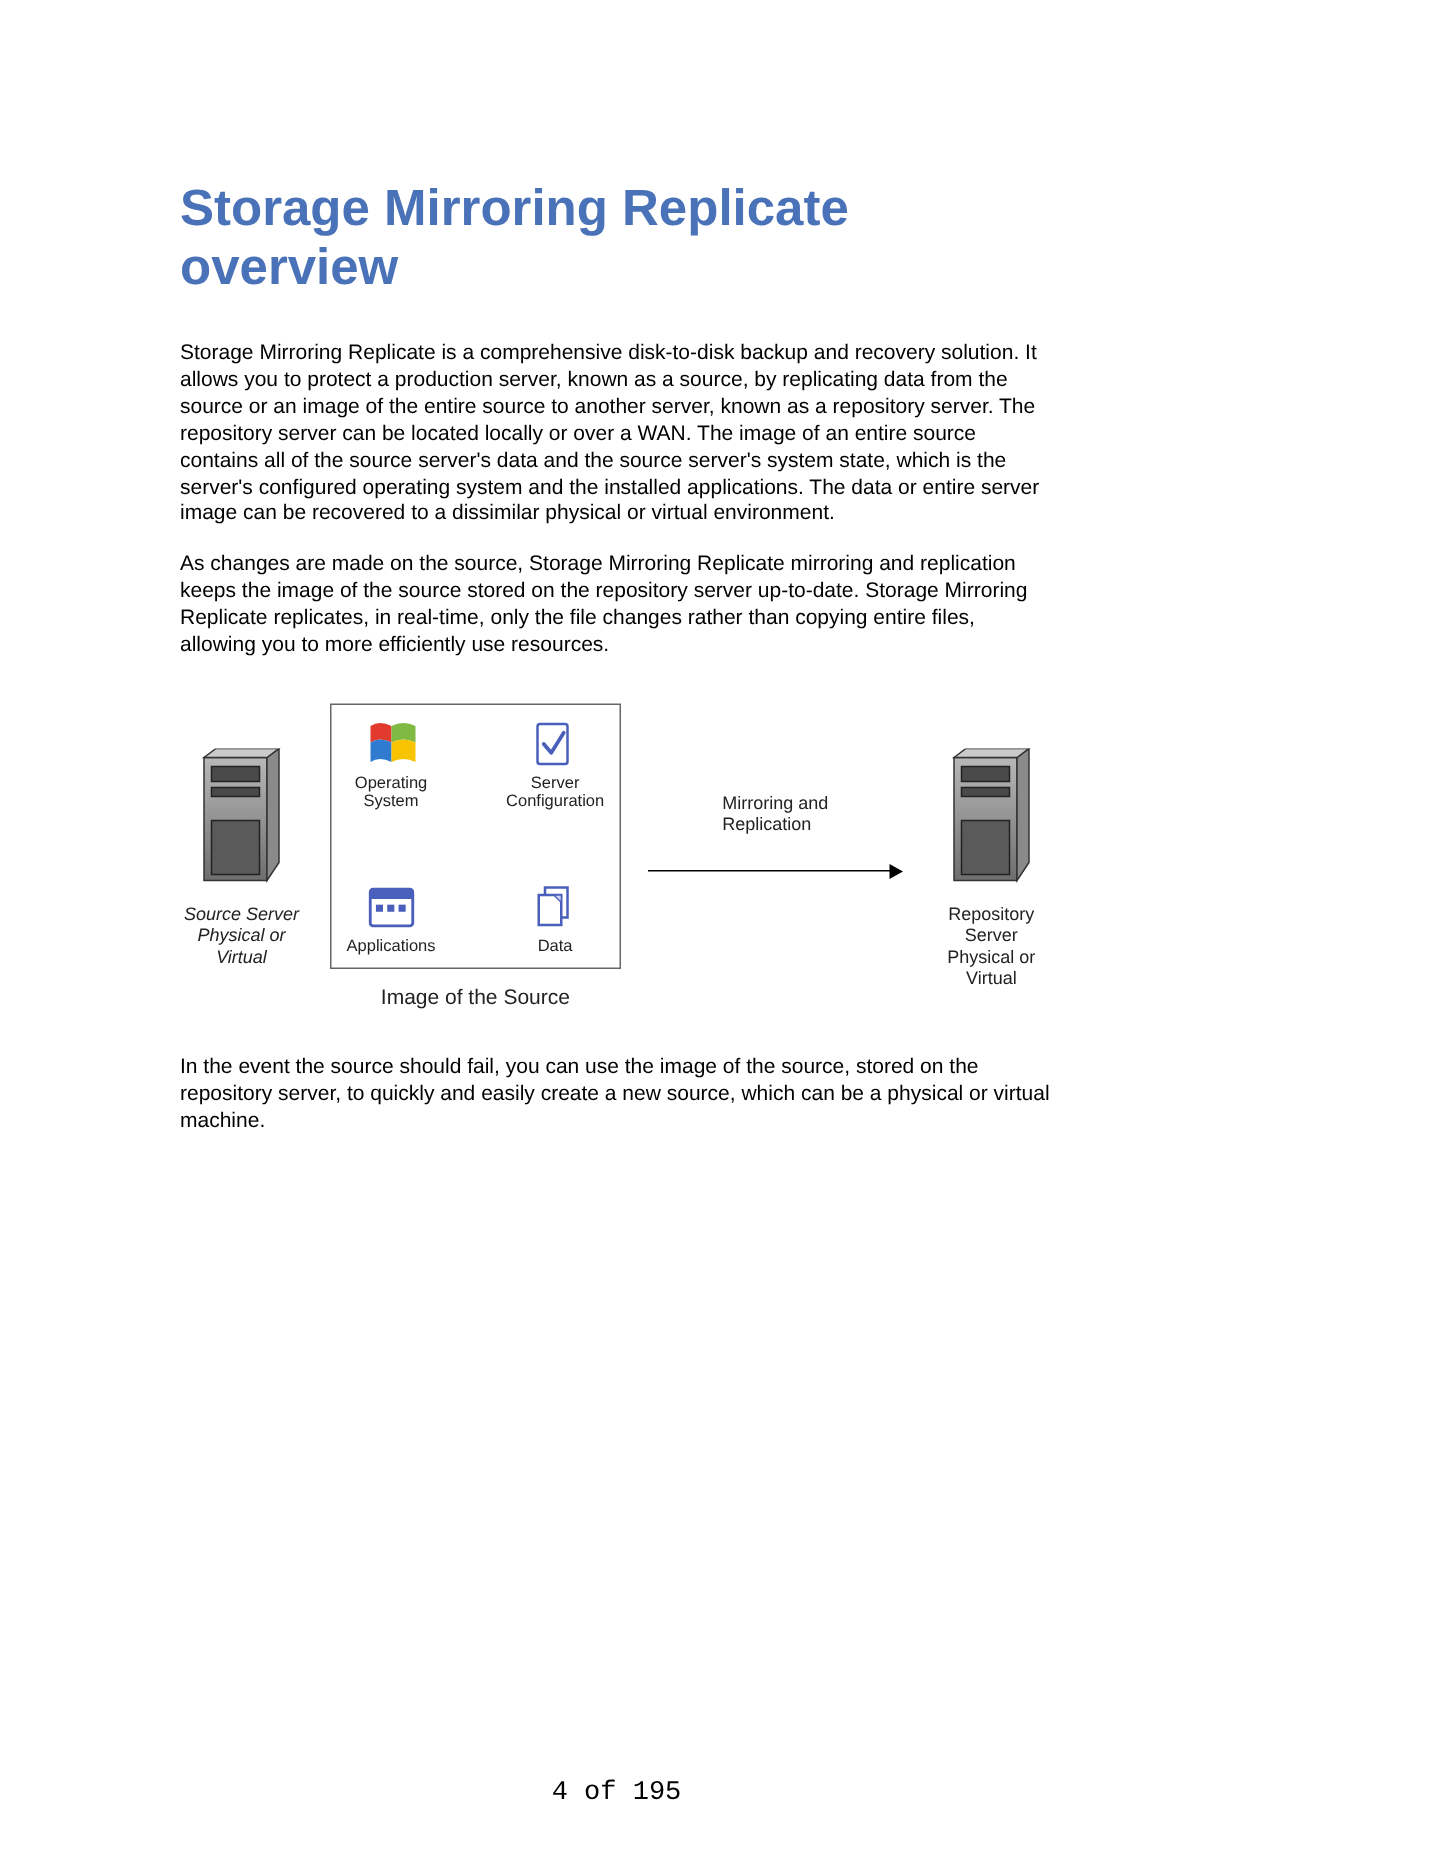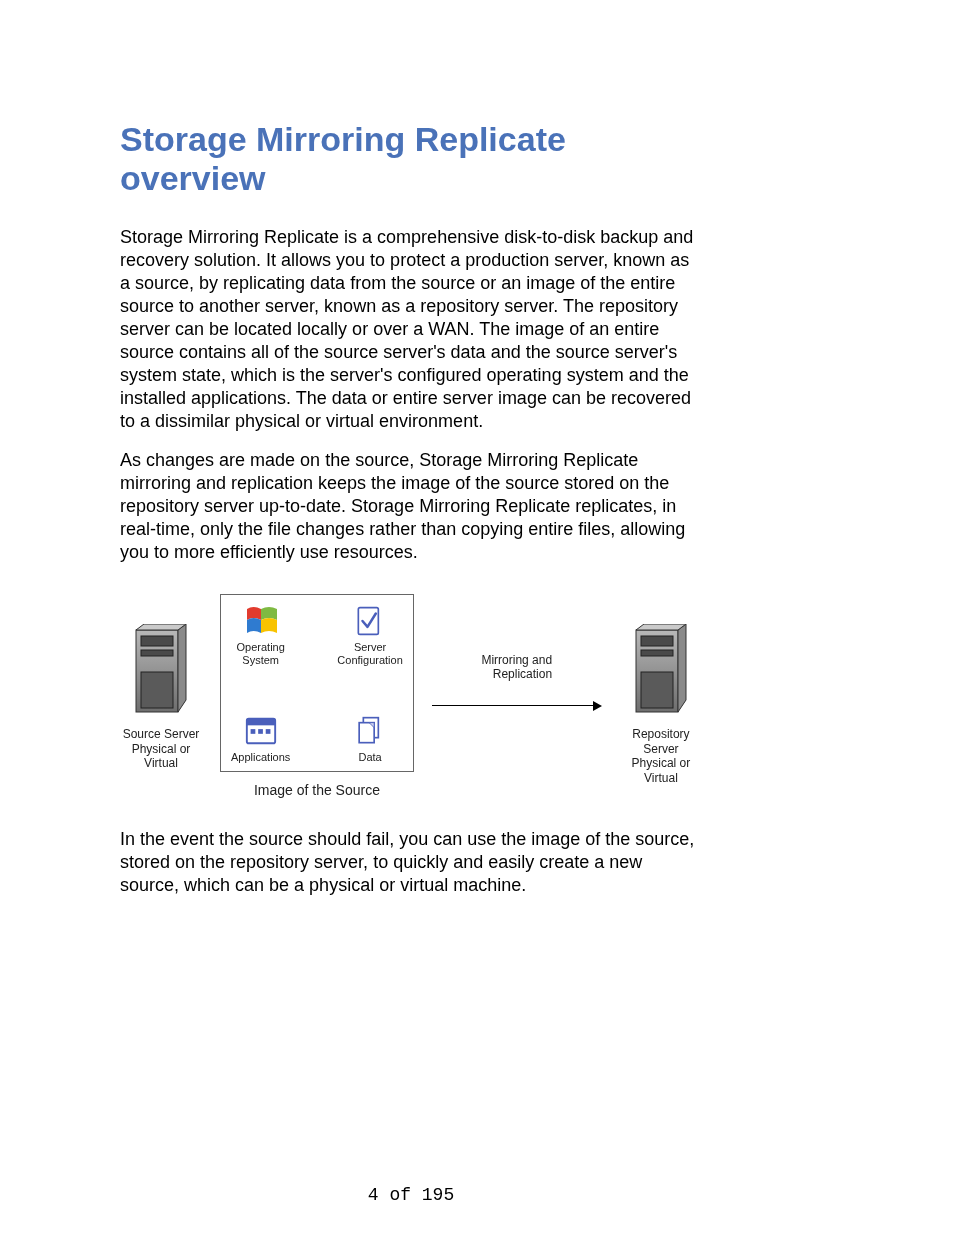--- a/index.html
+++ b/index.html
@@ -25,7 +25,7 @@
     letter-spacing: 0px;
   }
   p.body {
-    font-size: 18px;
+    font-size: 14px;
     line-height: 1.28;
     margin: 0 0 16px 0;
     color: #000;

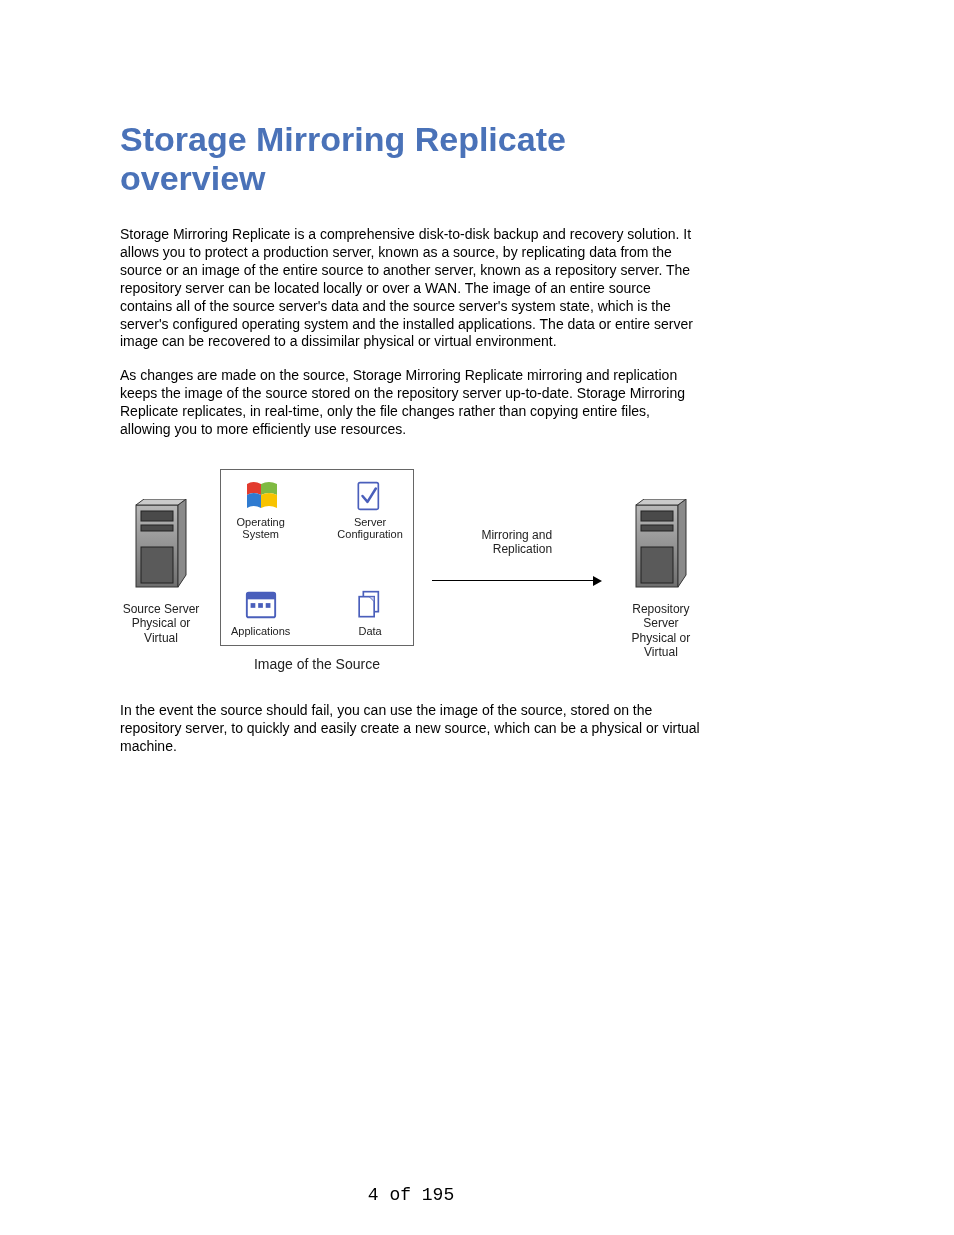--- a/index.html
+++ b/index.html
@@ -98,7 +98,7 @@
   }
   .arrow-label {
     font-size: 12px;
-    text-align: right;
+    text-align: left;
     line-height: 1.15;
     margin-bottom: 19px;
   }

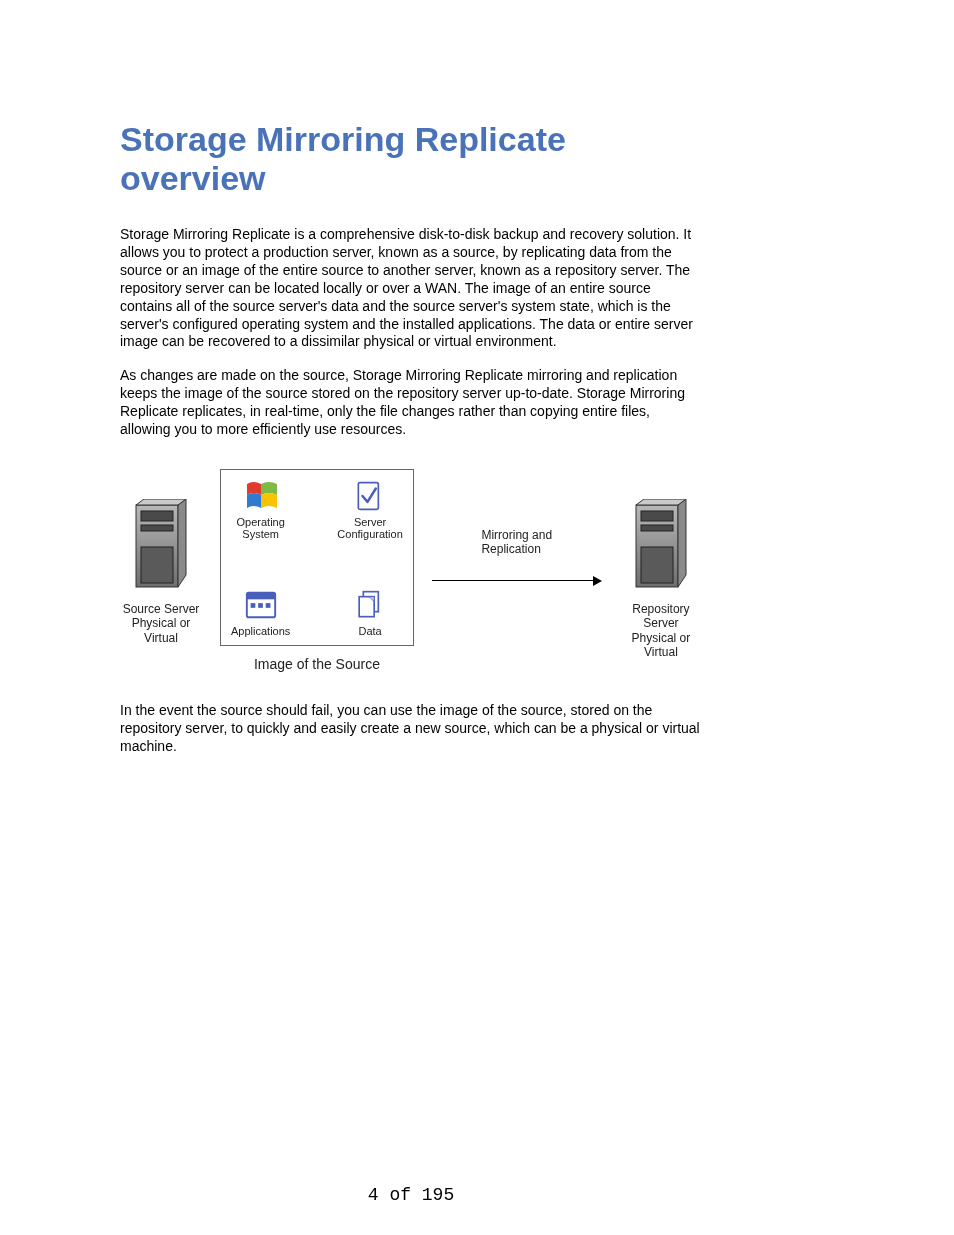--- a/index.html
+++ b/index.html
@@ -148,7 +148,7 @@
 
   <div class="diagram">
 
-    <div class="dcol" style="padding-top:30px;">
+    <div class="dcol" style="padding-top:30px;font-style:italic;">
       <div class="server-box">
         <svg viewBox="0 0 60 95" width="60" height="95">
           <defs>

